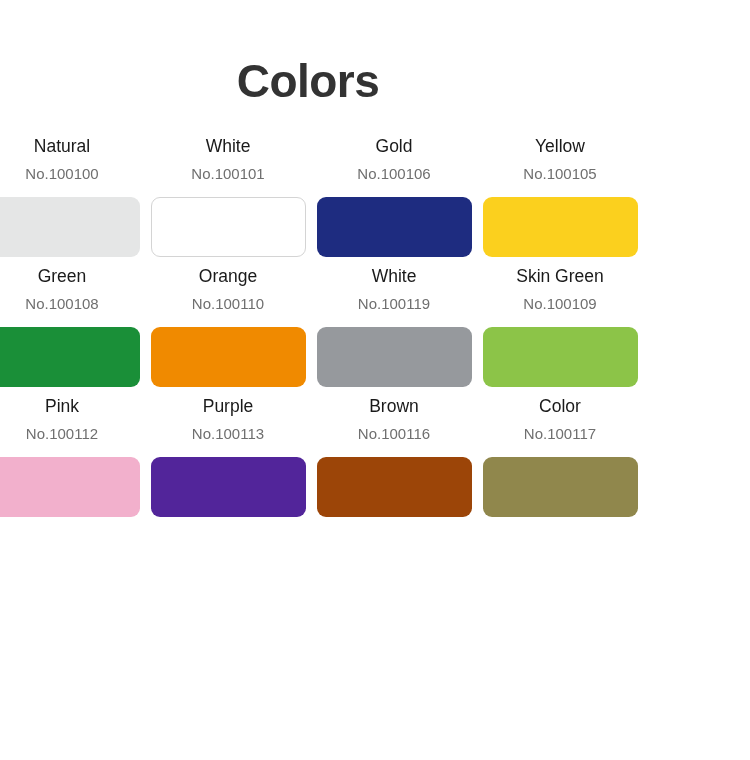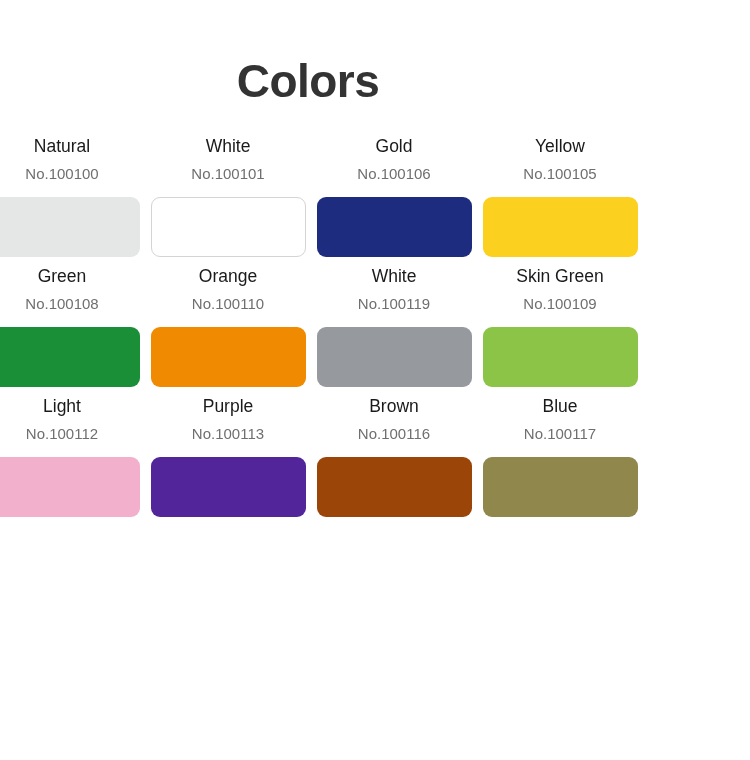--- a/index.html
+++ b/index.html
@@ -132,7 +132,7 @@
         <div class="swatch-chip" style="background: rgb(140, 196, 72);"></div>
       </div>
       <div class="swatch-cell">
-        <div class="swatch-name">Light</div>
+        <div class="swatch-name">Pink</div>
         <div class="swatch-code">No.100112</div>
         <div class="swatch-chip" style="background: rgb(242, 176, 204);"></div>
       </div>

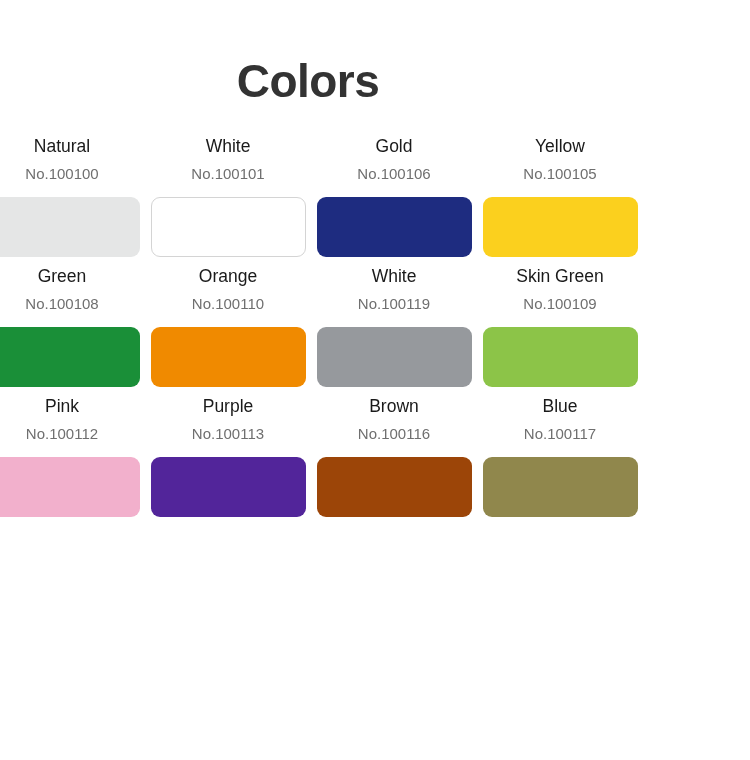--- a/index.html
+++ b/index.html
@@ -147,7 +147,7 @@
         <div class="swatch-chip" style="background: rgb(156, 69, 8);"></div>
       </div>
       <div class="swatch-cell">
-        <div class="swatch-name">Blue</div>
+        <div class="swatch-name">Color</div>
         <div class="swatch-code">No.100117</div>
         <div class="swatch-chip" style="background: rgb(144, 135, 76);"></div>
       </div>

